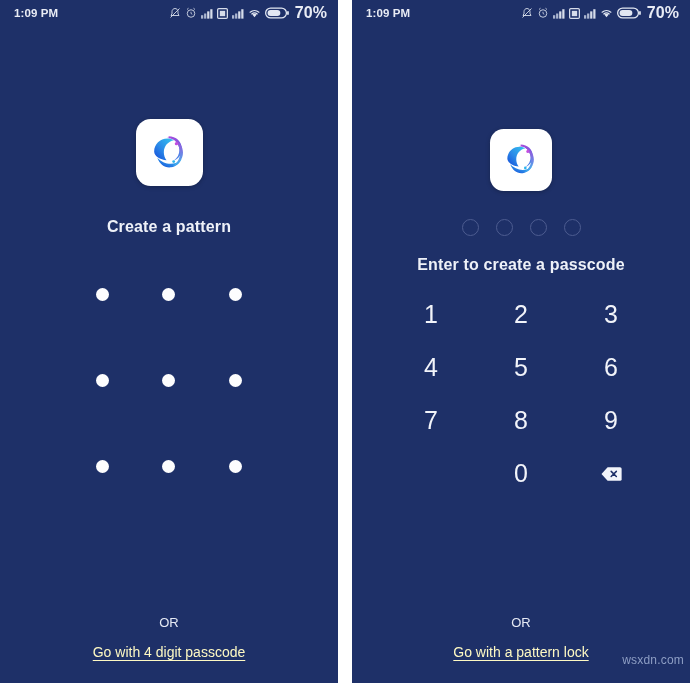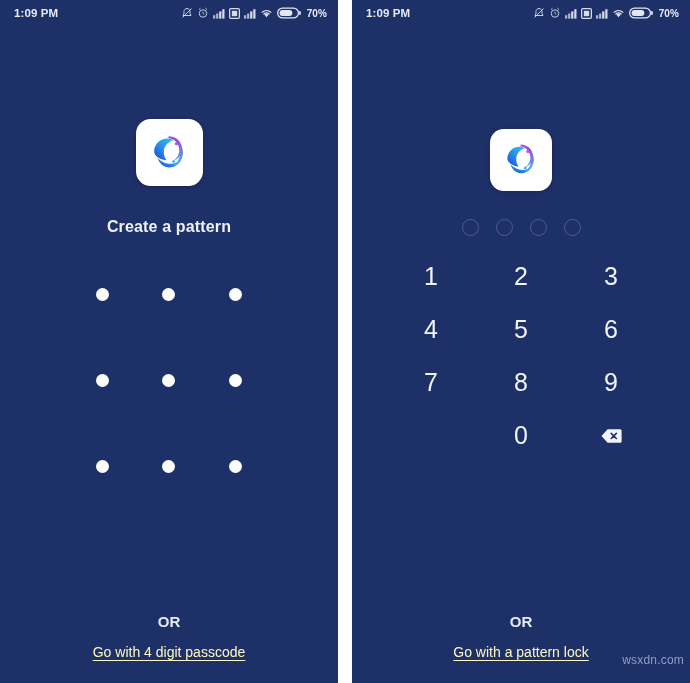--- a/index.html
+++ b/index.html
@@ -47,7 +47,7 @@
   }
   .sb-icons svg { display: block; }
   .sb-batt-text {
-    font-size: 10px;
+    font-size: 16px;
     font-weight: bold;
     margin-left: 2px;
     color: #e9ecf5;

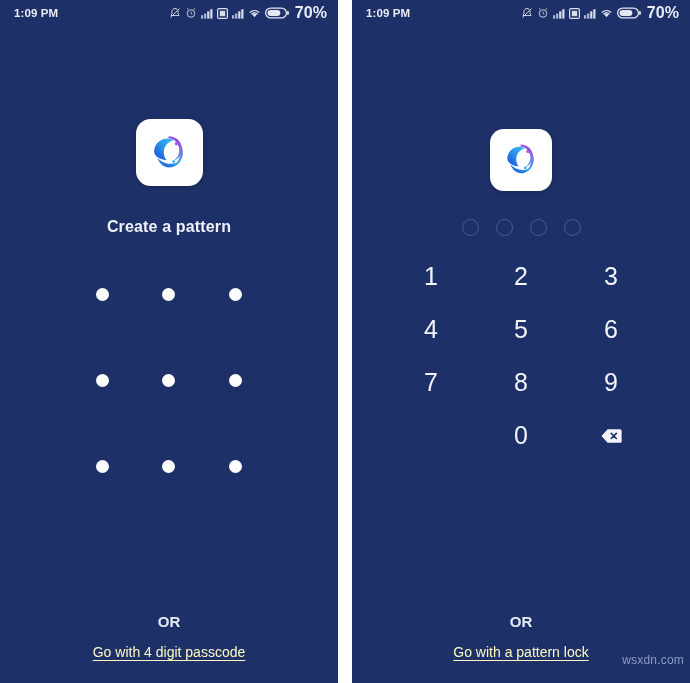--- a/index.html
+++ b/index.html
@@ -392,6 +392,7 @@
       <span class="pass-dot"></span>
     </div>
 
+    <div class="heading" style="margin-top:20px;">Enter to create a passcode</div>
 
     <div class="keypad" style="margin-top:14px;">
       <div class="key">1</div>

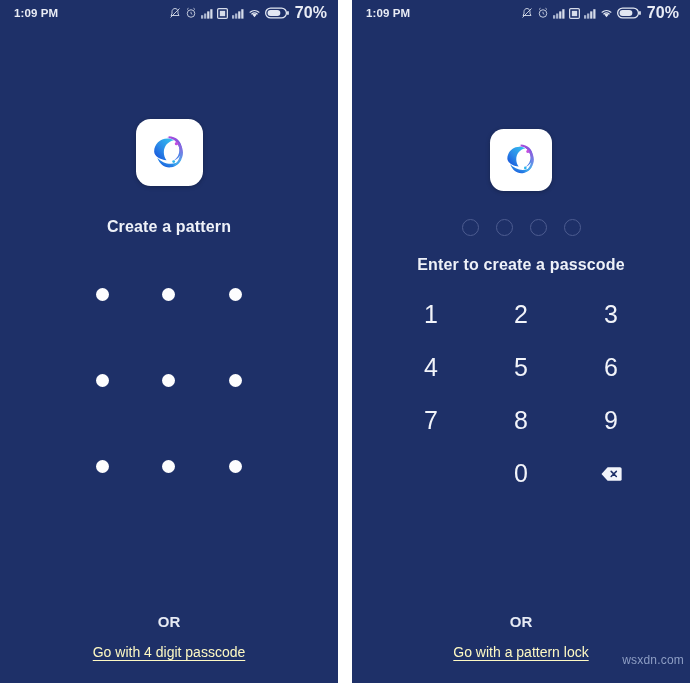--- a/index.html
+++ b/index.html
@@ -141,8 +141,8 @@
   }
   .or-text {
     color: #e6eaf4;
-    font-size: 15px;
-    font-weight: bold;
+    font-size: 13px;
+    font-weight: normal;
     margin-bottom: 13px;
   }
   .alt-link {

